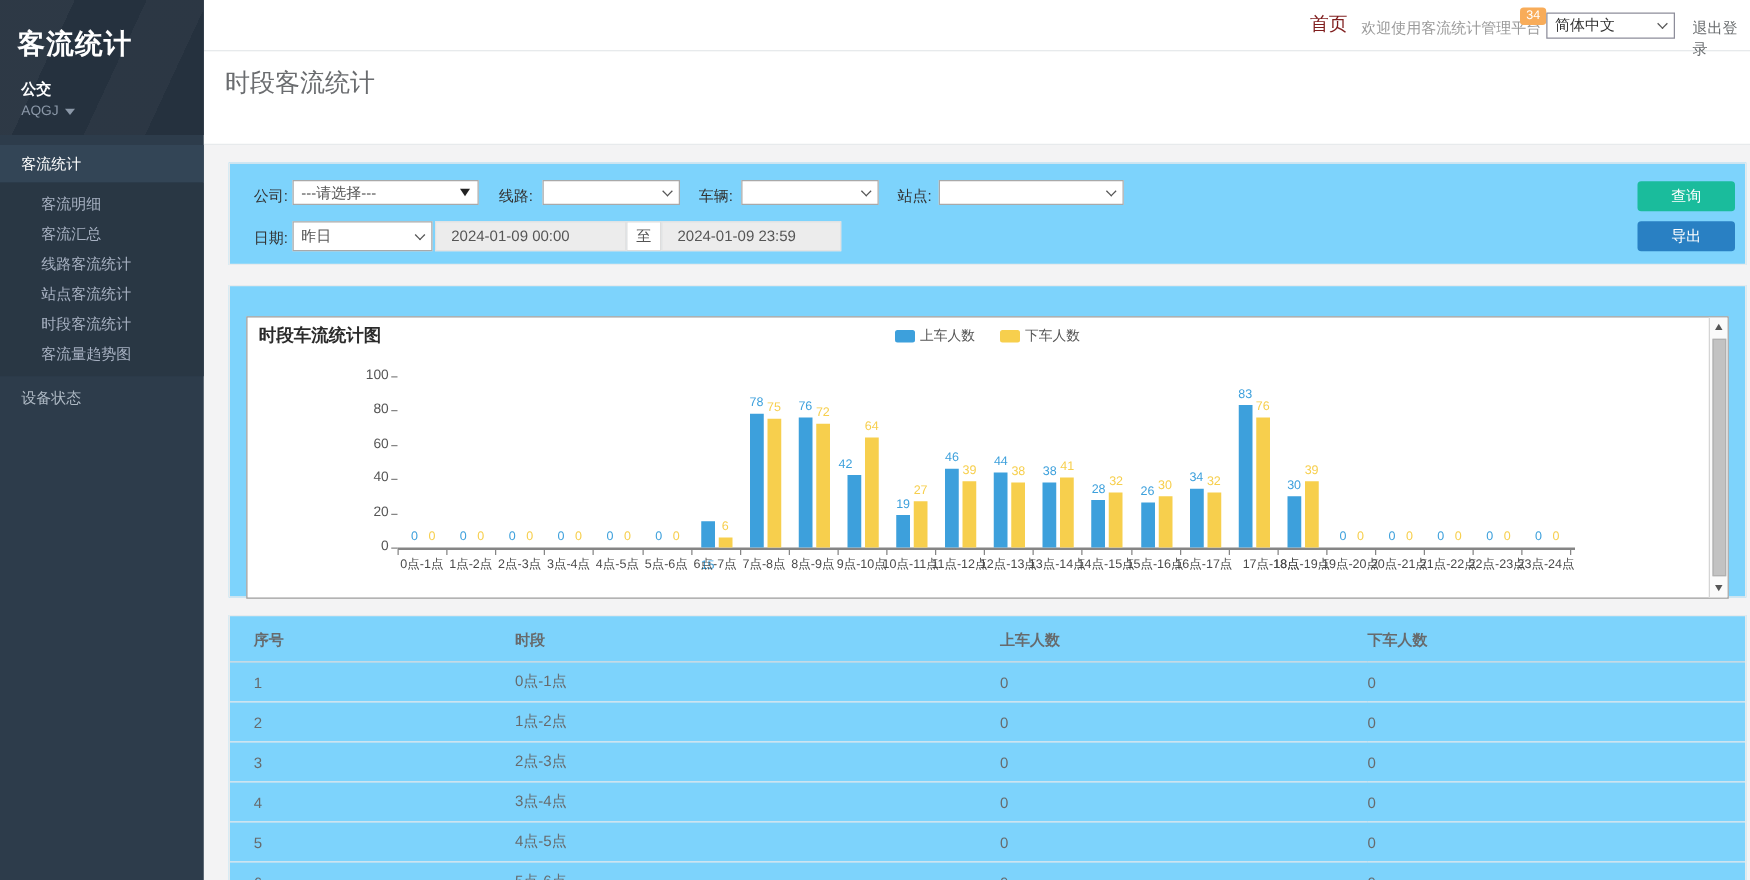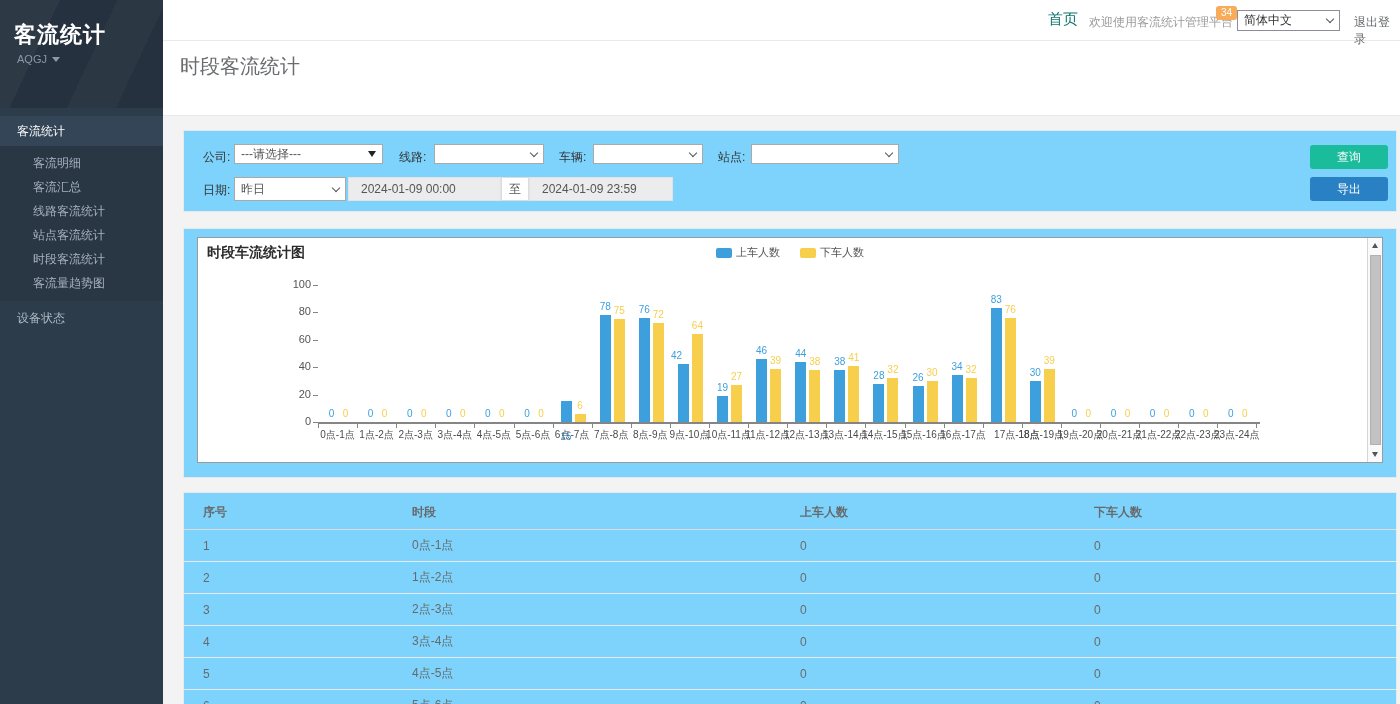--- a/index.html
+++ b/index.html
@@ -25,7 +25,7 @@
   
   .main { position:absolute; left:163px; top:0; width:1237px; height:704px; }
   .topbar { height:41px; background:#fff; border-bottom:1px solid #e7eaec; position:relative; }
-  .home-link { position:absolute; left:885px; top:10px; font-size:15px; color:#0f766e; cursor:pointer; }
+  .home-link { position:absolute; left:885px; top:10px; font-size:15px; color:#7f1d1d; cursor:pointer; }
   .welcome { position:absolute; left:926px; top:14px; font-size:12px; color:#9a9a9a; }
   .badge { position:absolute; left:1053px; top:6px; background:#f8ac59; color:#fff; font-size:10px; line-height:12px; padding:1px 5px; border-radius:3px; }
   .lang-select { position:absolute; left:1074px; top:10px; width:103px; height:21px; border:1px solid #8d8d9a; background:#fff;

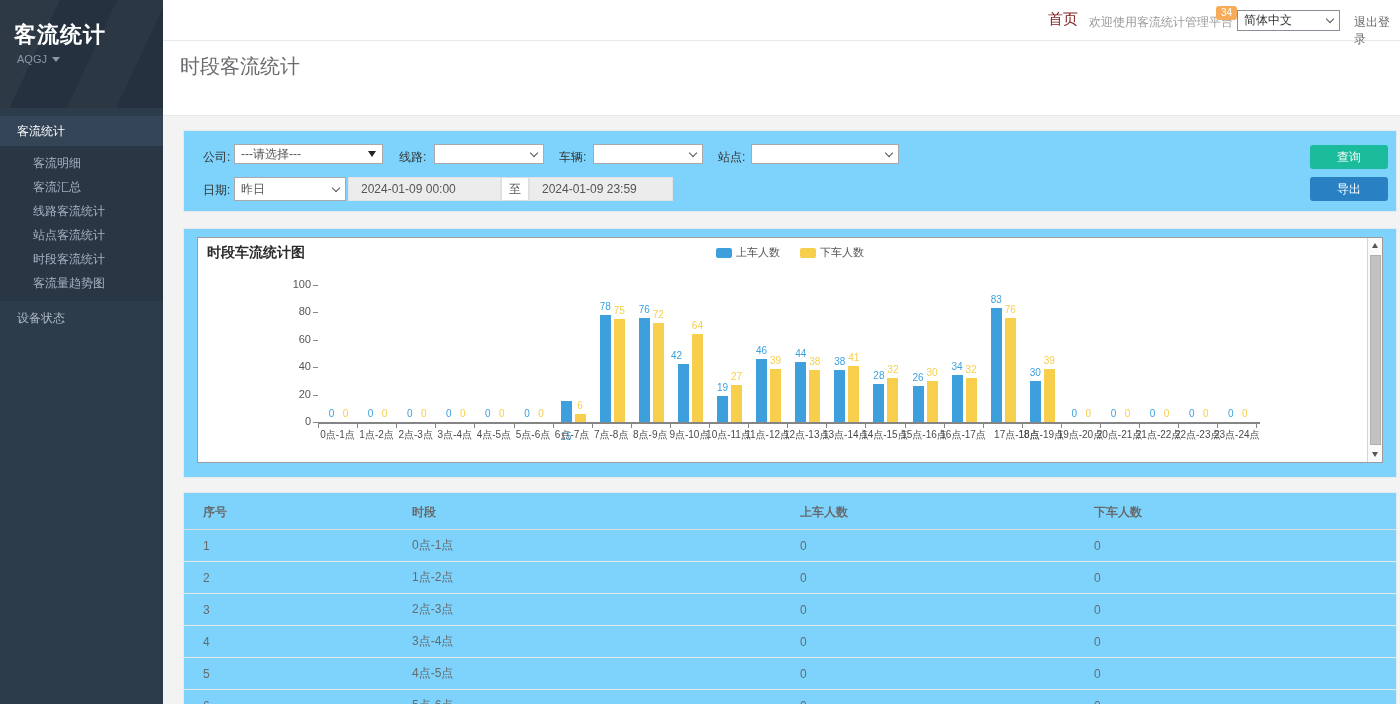--- a/index.html
+++ b/index.html
@@ -86,6 +86,7 @@
 <aside class="sidebar">
   <div class="brand-area">
     <div class="brand">客流统计</div>
+    <div class="org-name">公交</div>
     <div class="org-code">
       <span>AQGJ</span>
       <span class="caret-down"></span>

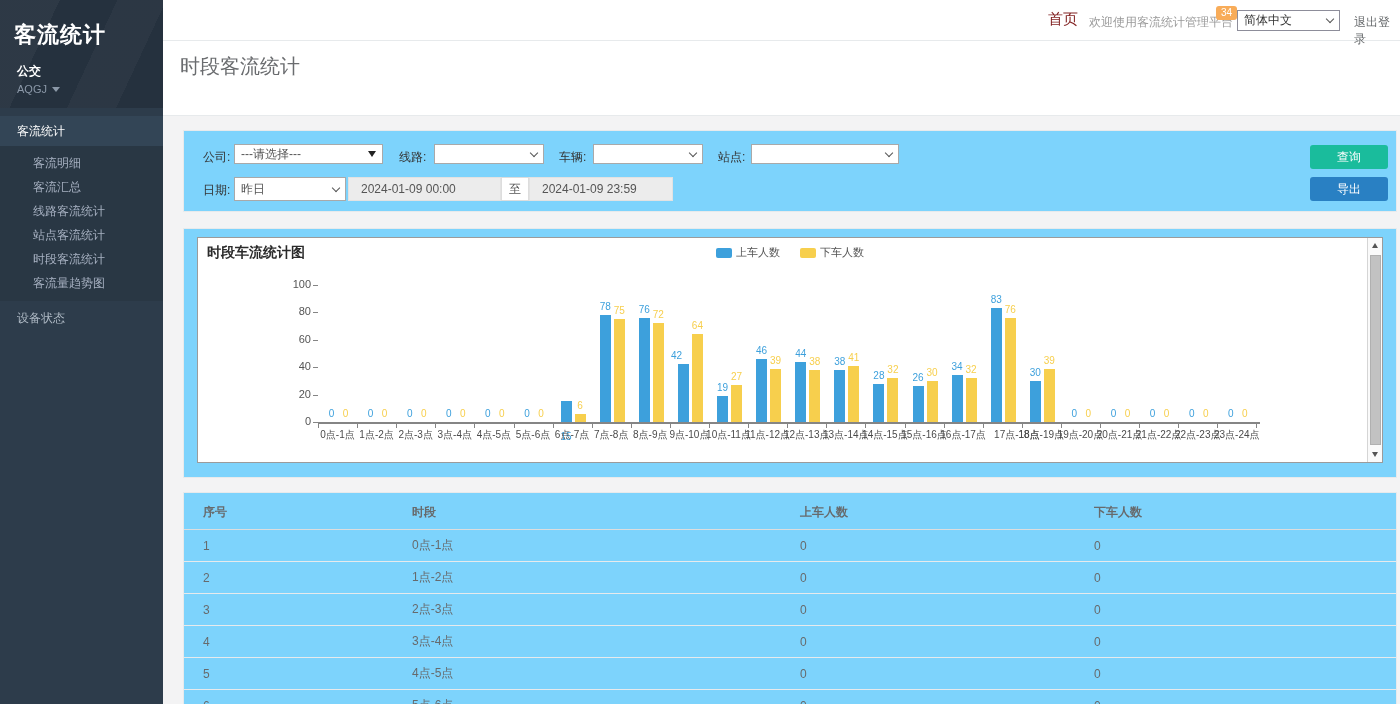--- a/index.html
+++ b/index.html
@@ -60,7 +60,7 @@
 
   
   .chart-card { left:20px; top:111px; width:1214px; height:250px; }
-  .chart-box { position:absolute; left:13px; top:8px; width:1186px; height:226px; border:1px solid #9b9b9b; overflow:hidden; background:#fff;text-decoration:underline; }
+  .chart-box { position:absolute; left:13px; top:24px; width:1186px; height:226px; border:1px solid #9b9b9b; overflow:hidden; background:#fff;text-decoration:underline; }
   .chart-title { position:absolute; left:9px; top:6px; font-size:14px; font-weight:bold; color:#2b2b2b; }
   .legend { position:absolute; top:7px; left:0; width:100%; text-align:center; font-size:11px; color:#555; }
   .legend-item { display:inline-flex; align-items:center; gap:4px; margin:0 10px; cursor:pointer; }

